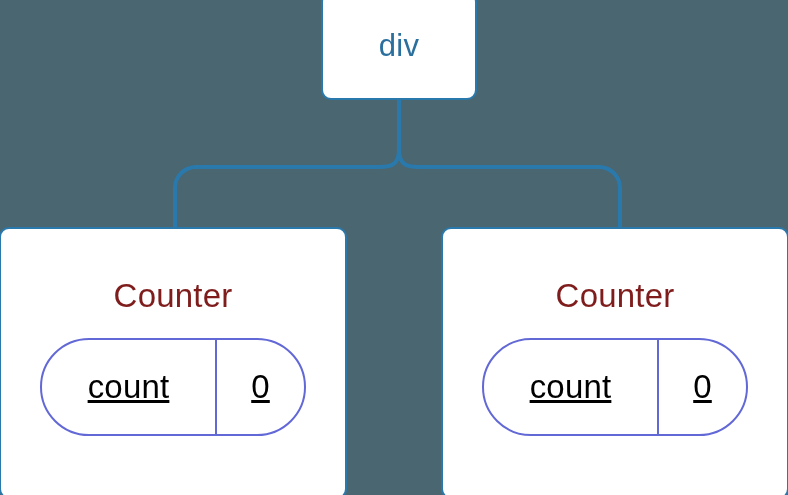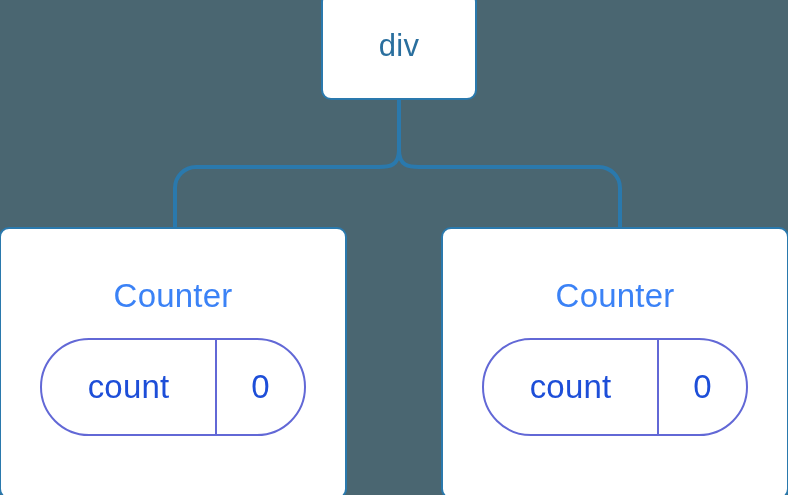--- a/index.html
+++ b/index.html
@@ -65,7 +65,7 @@
   .node-child.right { left: 441px; }
 
   .child-title {
-    color: #3b82f6;
+    color: #7f1d1d;
     font-size: 33px;
     letter-spacing: 0.2px;
     margin-top: 48px;

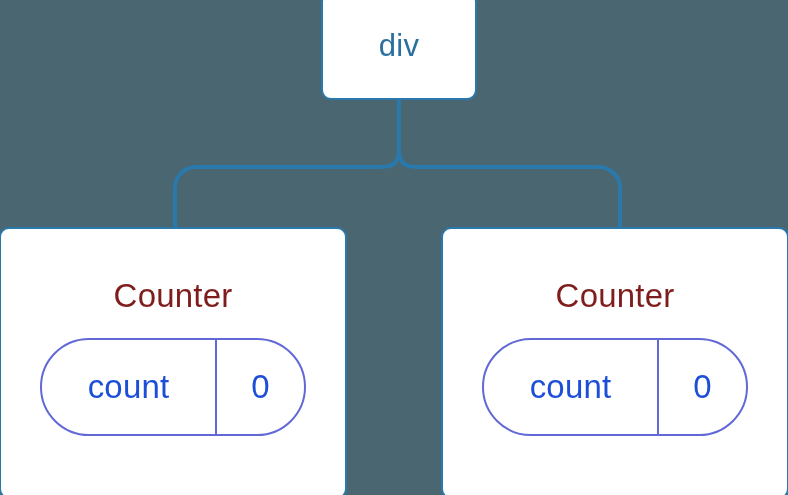--- a/index.html
+++ b/index.html
@@ -98,9 +98,10 @@
     justify-content: center;
   }
   .pill-key span, .pill-val span {
-    color: #1d4ed8;
+    color: #000000;
     font-size: 33px;
     letter-spacing: 0.2px;
+    text-decoration: underline;
   }
 </style>
 </head>

